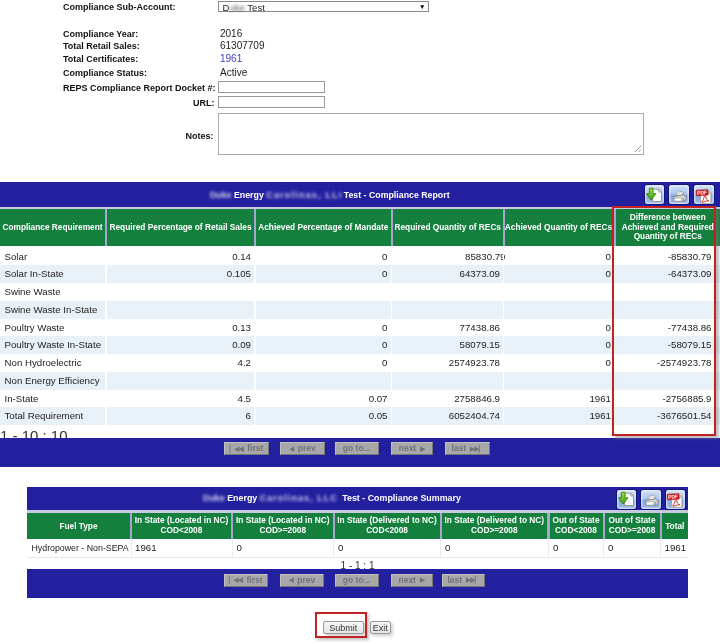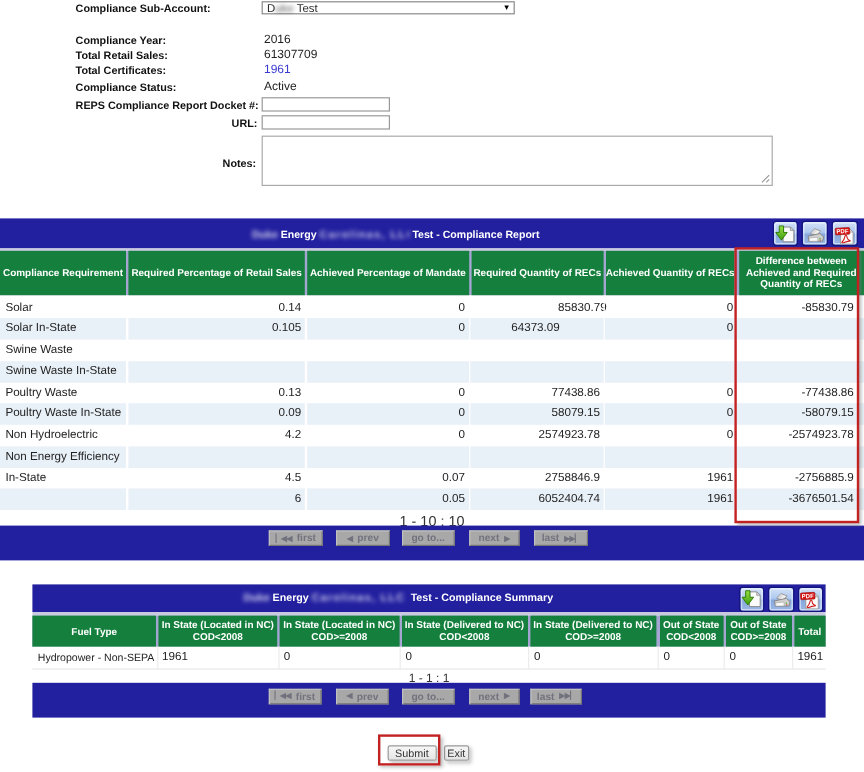--- a/index.html
+++ b/index.html
@@ -75,7 +75,7 @@
     <div class="cell" style="left:0px;top:17.75px;width:105px;line-height:17.75px;padding-left:4.5px;">Solar In-State</div>
     <div class="cell" style="left:107px;top:17.75px;width:147px;line-height:17.75px;text-align:right;padding-right:3px;">0.105</div>
     <div class="cell" style="left:256px;top:17.75px;width:134.5px;line-height:17.75px;text-align:right;padding-right:3px;">0</div>
-    <div class="cell" style="left:392.5px;top:17.75px;width:110.5px;line-height:17.75px;text-align:center;padding-right:3px;">64373.09</div>
+    <div class="cell" style="left:392.5px;top:17.75px;width:110.5px;line-height:17.75px;text-align:right;padding-right:3px;">64373.09</div>
     <div class="cell" style="left:505px;top:17.75px;width:107px;line-height:17.75px;text-align:right;padding-right:1px;">0</div>
     <div class="cell" style="left:0px;top:35.50px;width:105px;line-height:17.75px;padding-left:4.5px;">Swine Waste</div>
     <div class="cell" style="left:107px;top:35.50px;width:147px;line-height:17.75px;text-align:right;padding-right:3px;"></div>

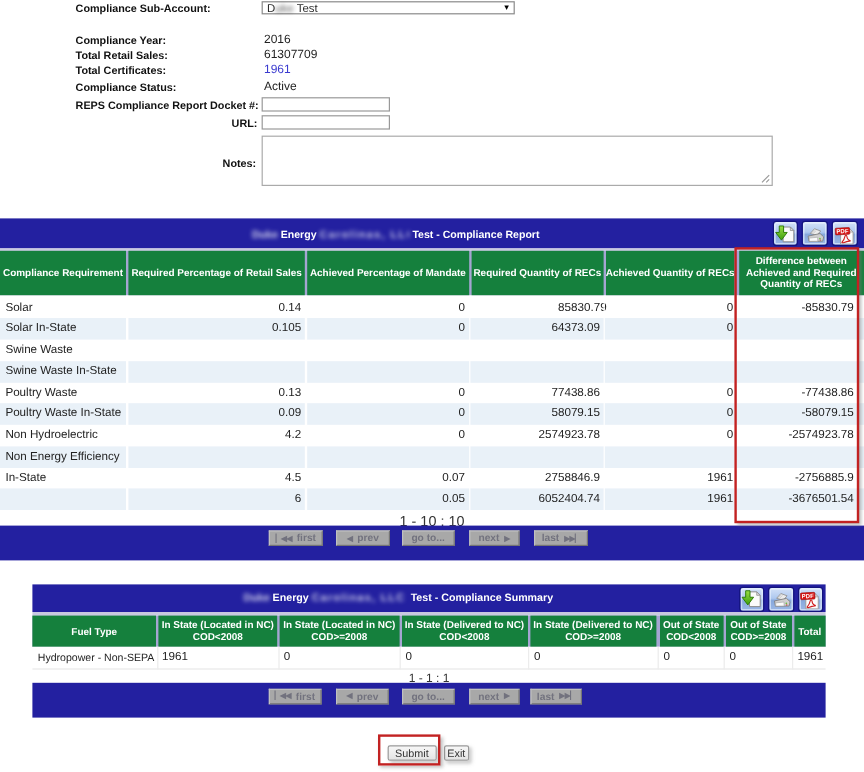--- a/index.html
+++ b/index.html
@@ -77,6 +77,7 @@
     <div class="cell" style="left:256px;top:17.75px;width:134.5px;line-height:17.75px;text-align:right;padding-right:3px;">0</div>
     <div class="cell" style="left:392.5px;top:17.75px;width:110.5px;line-height:17.75px;text-align:right;padding-right:3px;">64373.09</div>
     <div class="cell" style="left:505px;top:17.75px;width:107px;line-height:17.75px;text-align:right;padding-right:1px;">0</div>
+    <div class="cell" style="left:614px;top:17.75px;width:106px;line-height:17.75px;text-align:right;padding-right:8.5px;">-64373.09</div>
     <div class="cell" style="left:0px;top:35.50px;width:105px;line-height:17.75px;padding-left:4.5px;">Swine Waste</div>
     <div class="cell" style="left:107px;top:35.50px;width:147px;line-height:17.75px;text-align:right;padding-right:3px;"></div>
     <div class="cell" style="left:256px;top:35.50px;width:134.5px;line-height:17.75px;text-align:right;padding-right:3px;"></div>

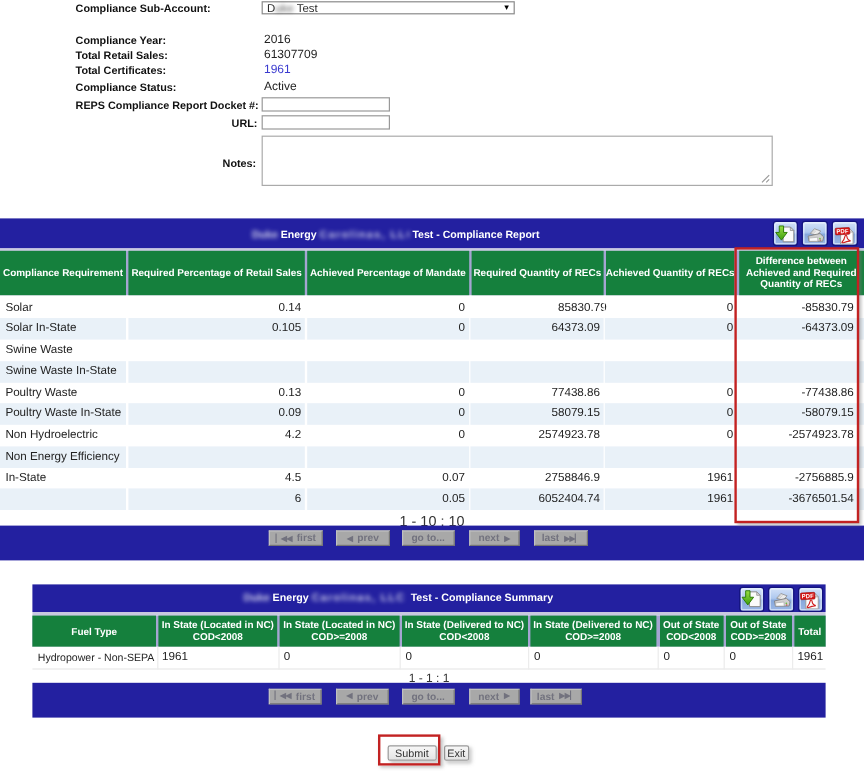--- a/index.html
+++ b/index.html
@@ -124,6 +124,7 @@
     <div class="cell" style="left:505px;top:142.00px;width:107px;line-height:17.75px;text-align:right;padding-right:1px;">1961</div>
     <div class="cell" style="left:614px;top:142.00px;width:106px;line-height:17.75px;text-align:right;padding-right:8.5px;">-2756885.9</div>
     <div class="rowband" style="left:0;top:159.75px;width:720px;height:17.75px;"></div>
+    <div class="cell" style="left:0px;top:159.75px;width:105px;line-height:17.75px;padding-left:4.5px;">Total Requirement</div>
     <div class="cell" style="left:107px;top:159.75px;width:147px;line-height:17.75px;text-align:right;padding-right:3px;">6</div>
     <div class="cell" style="left:256px;top:159.75px;width:134.5px;line-height:17.75px;text-align:right;padding-right:3px;">0.05</div>
     <div class="cell" style="left:392.5px;top:159.75px;width:110.5px;line-height:17.75px;text-align:right;padding-right:3px;">6052404.74</div>

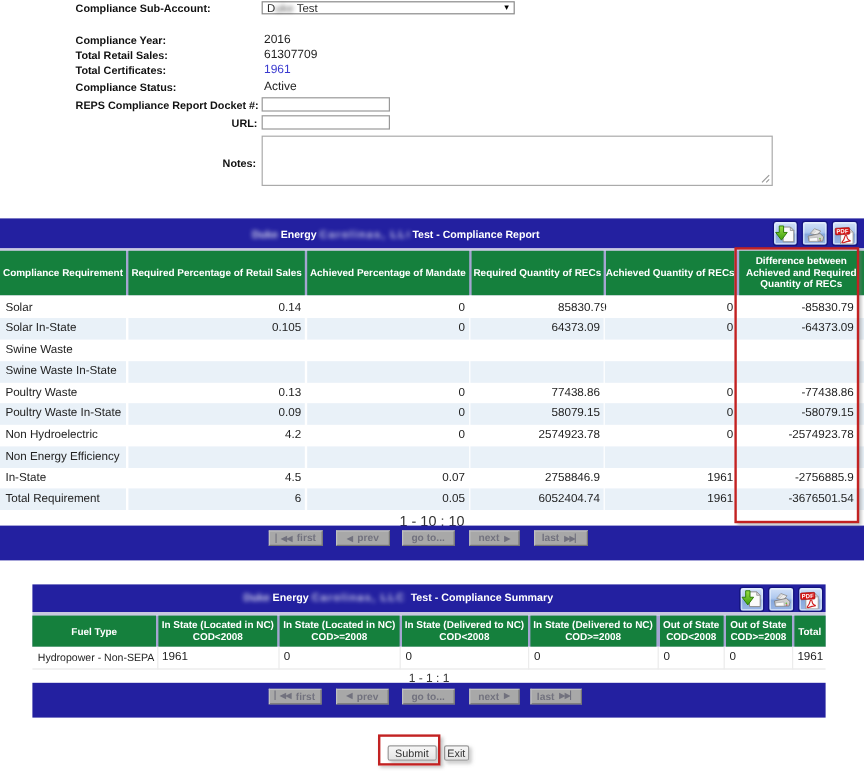--- a/index.html
+++ b/index.html
@@ -137,7 +137,7 @@
     <div class="bsep" style="left:612.2px; top:0; height:177.5px;"></div>
   </div>
 
-<div style="position:absolute; left:0; top:426.5px; width:720px; text-align:center; font-size:12px; color:#333;">1 - 10 : 10</div>
+<div style="position:absolute; left:0; top:426.5px; width:720px; font-size:15px; color:#333;">1 - 10 : 10</div>
 <div class="pagerbar" style="left:0; top:438px; width:720px; height:28.5px;"></div>
 
 <div class="titlebar" style="left:27px; top:486.5px; width:661px; height:23.5px;">

